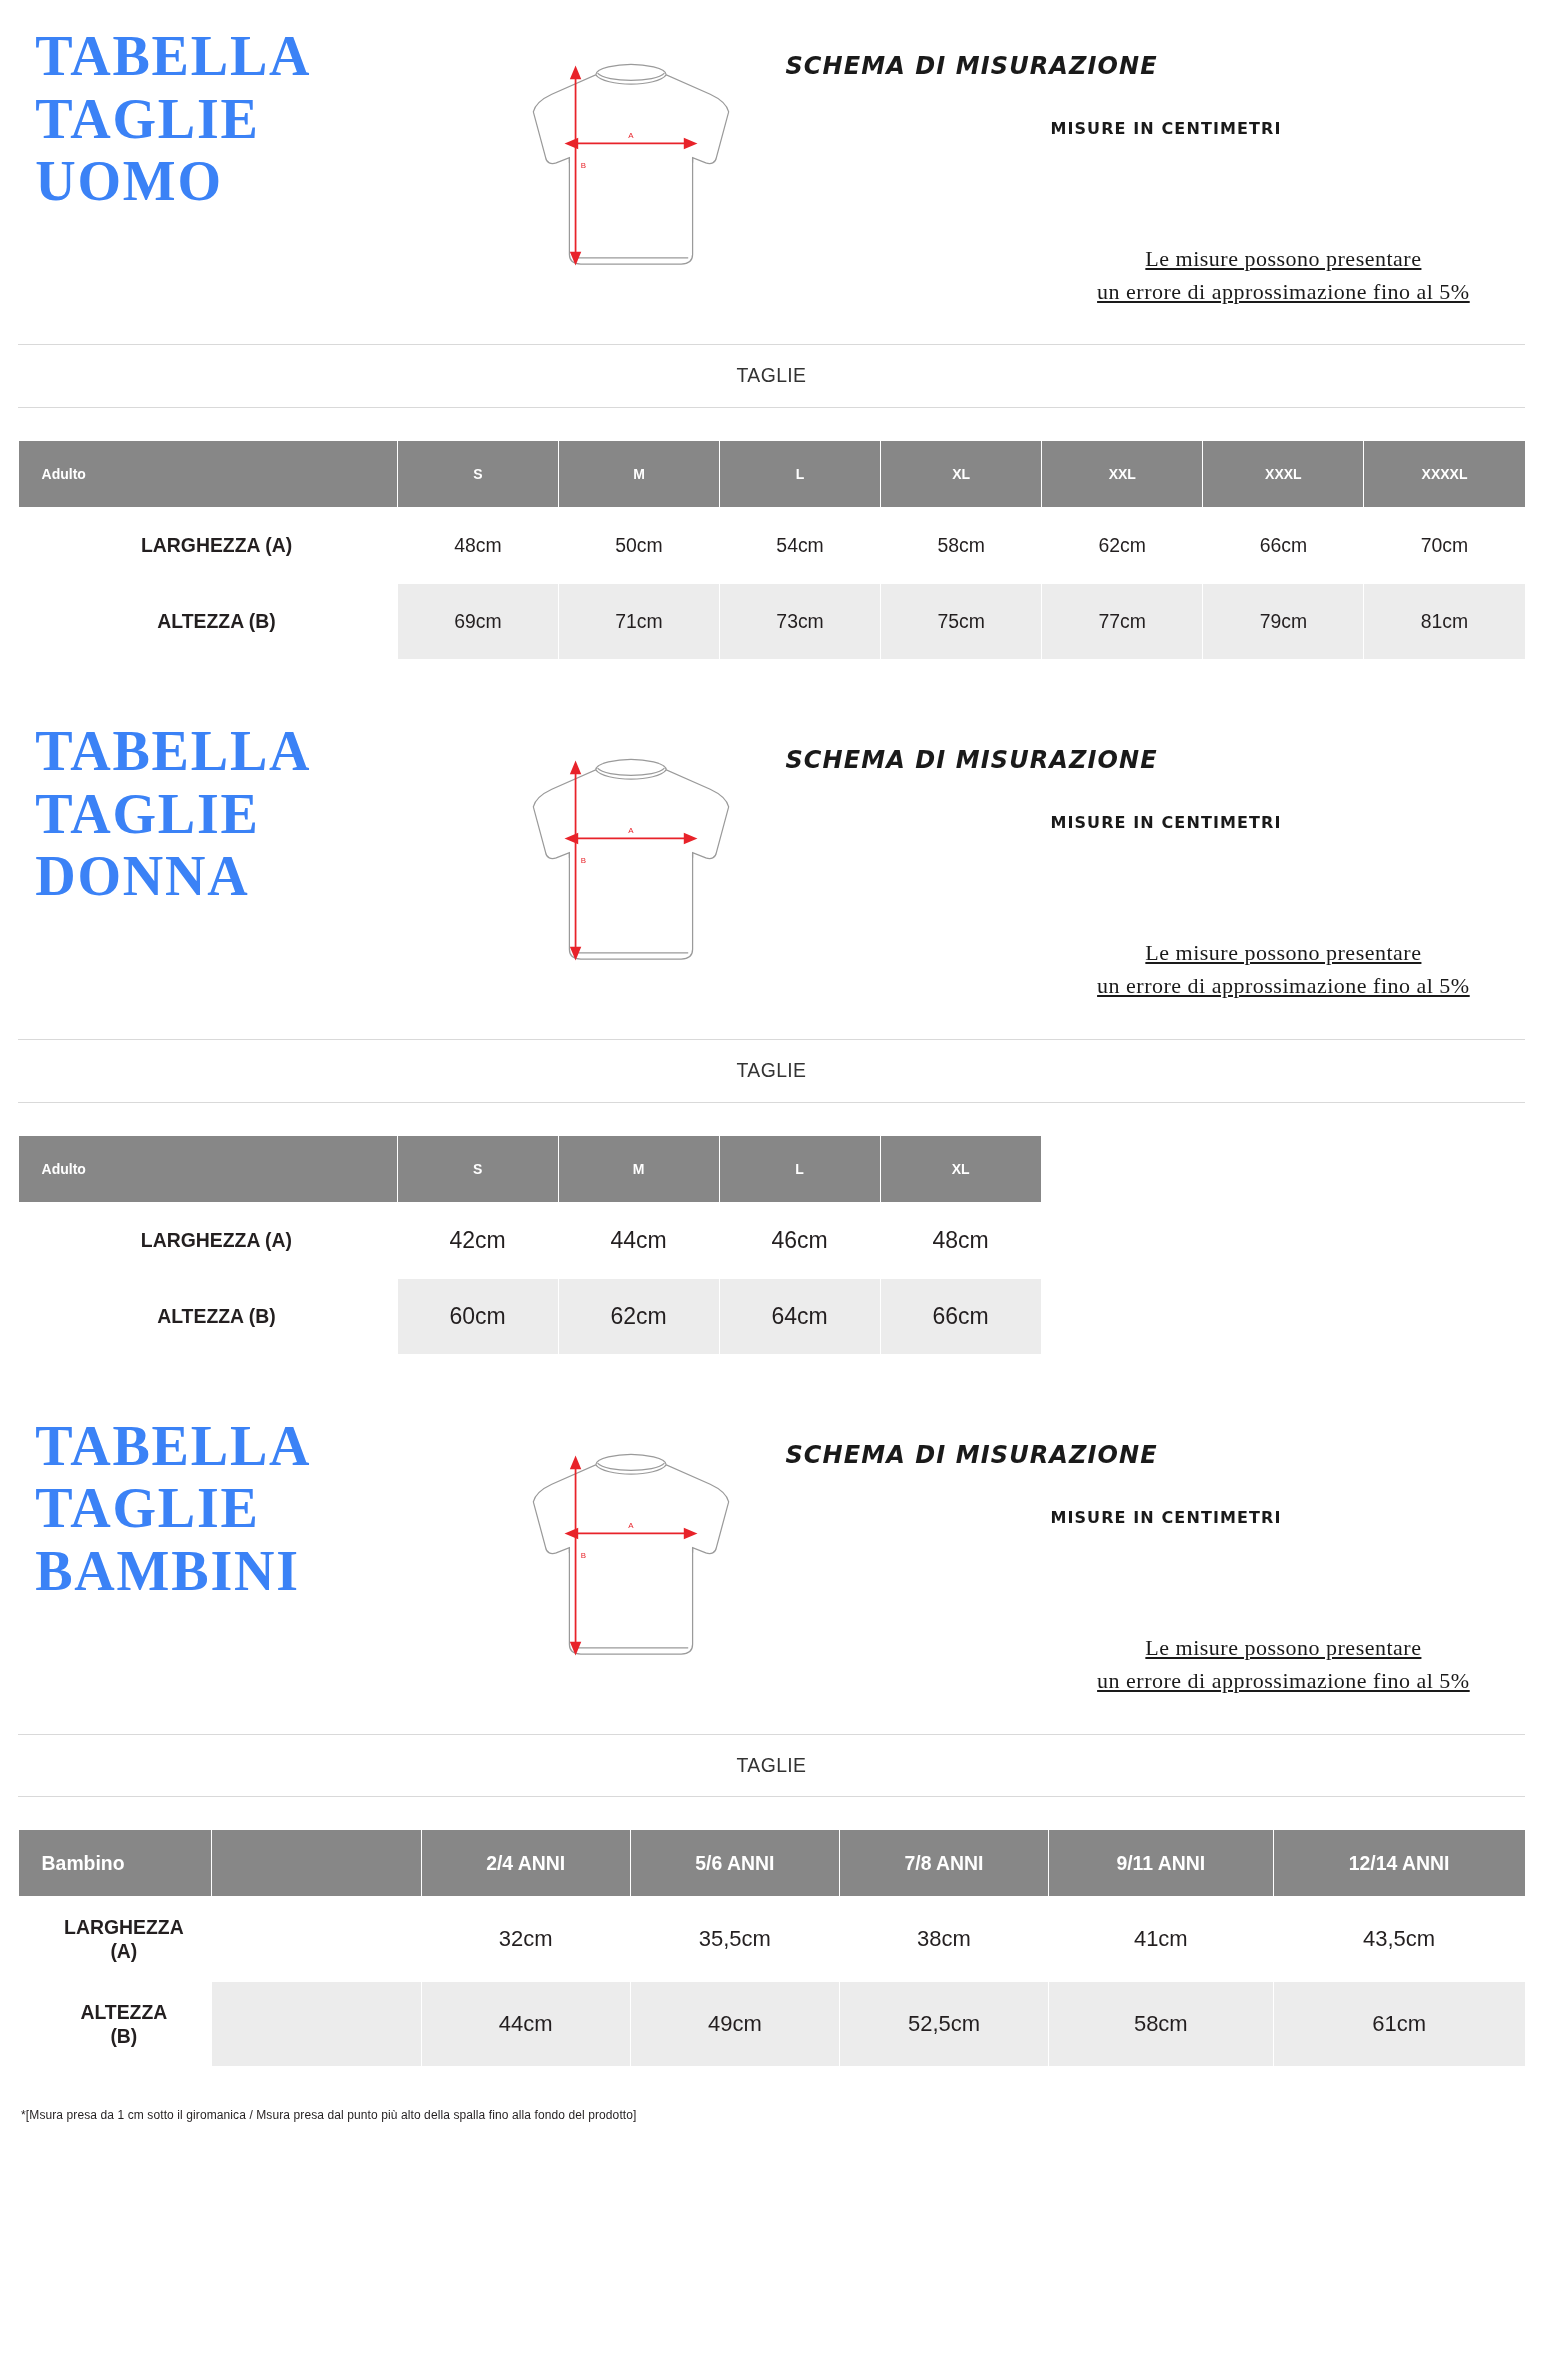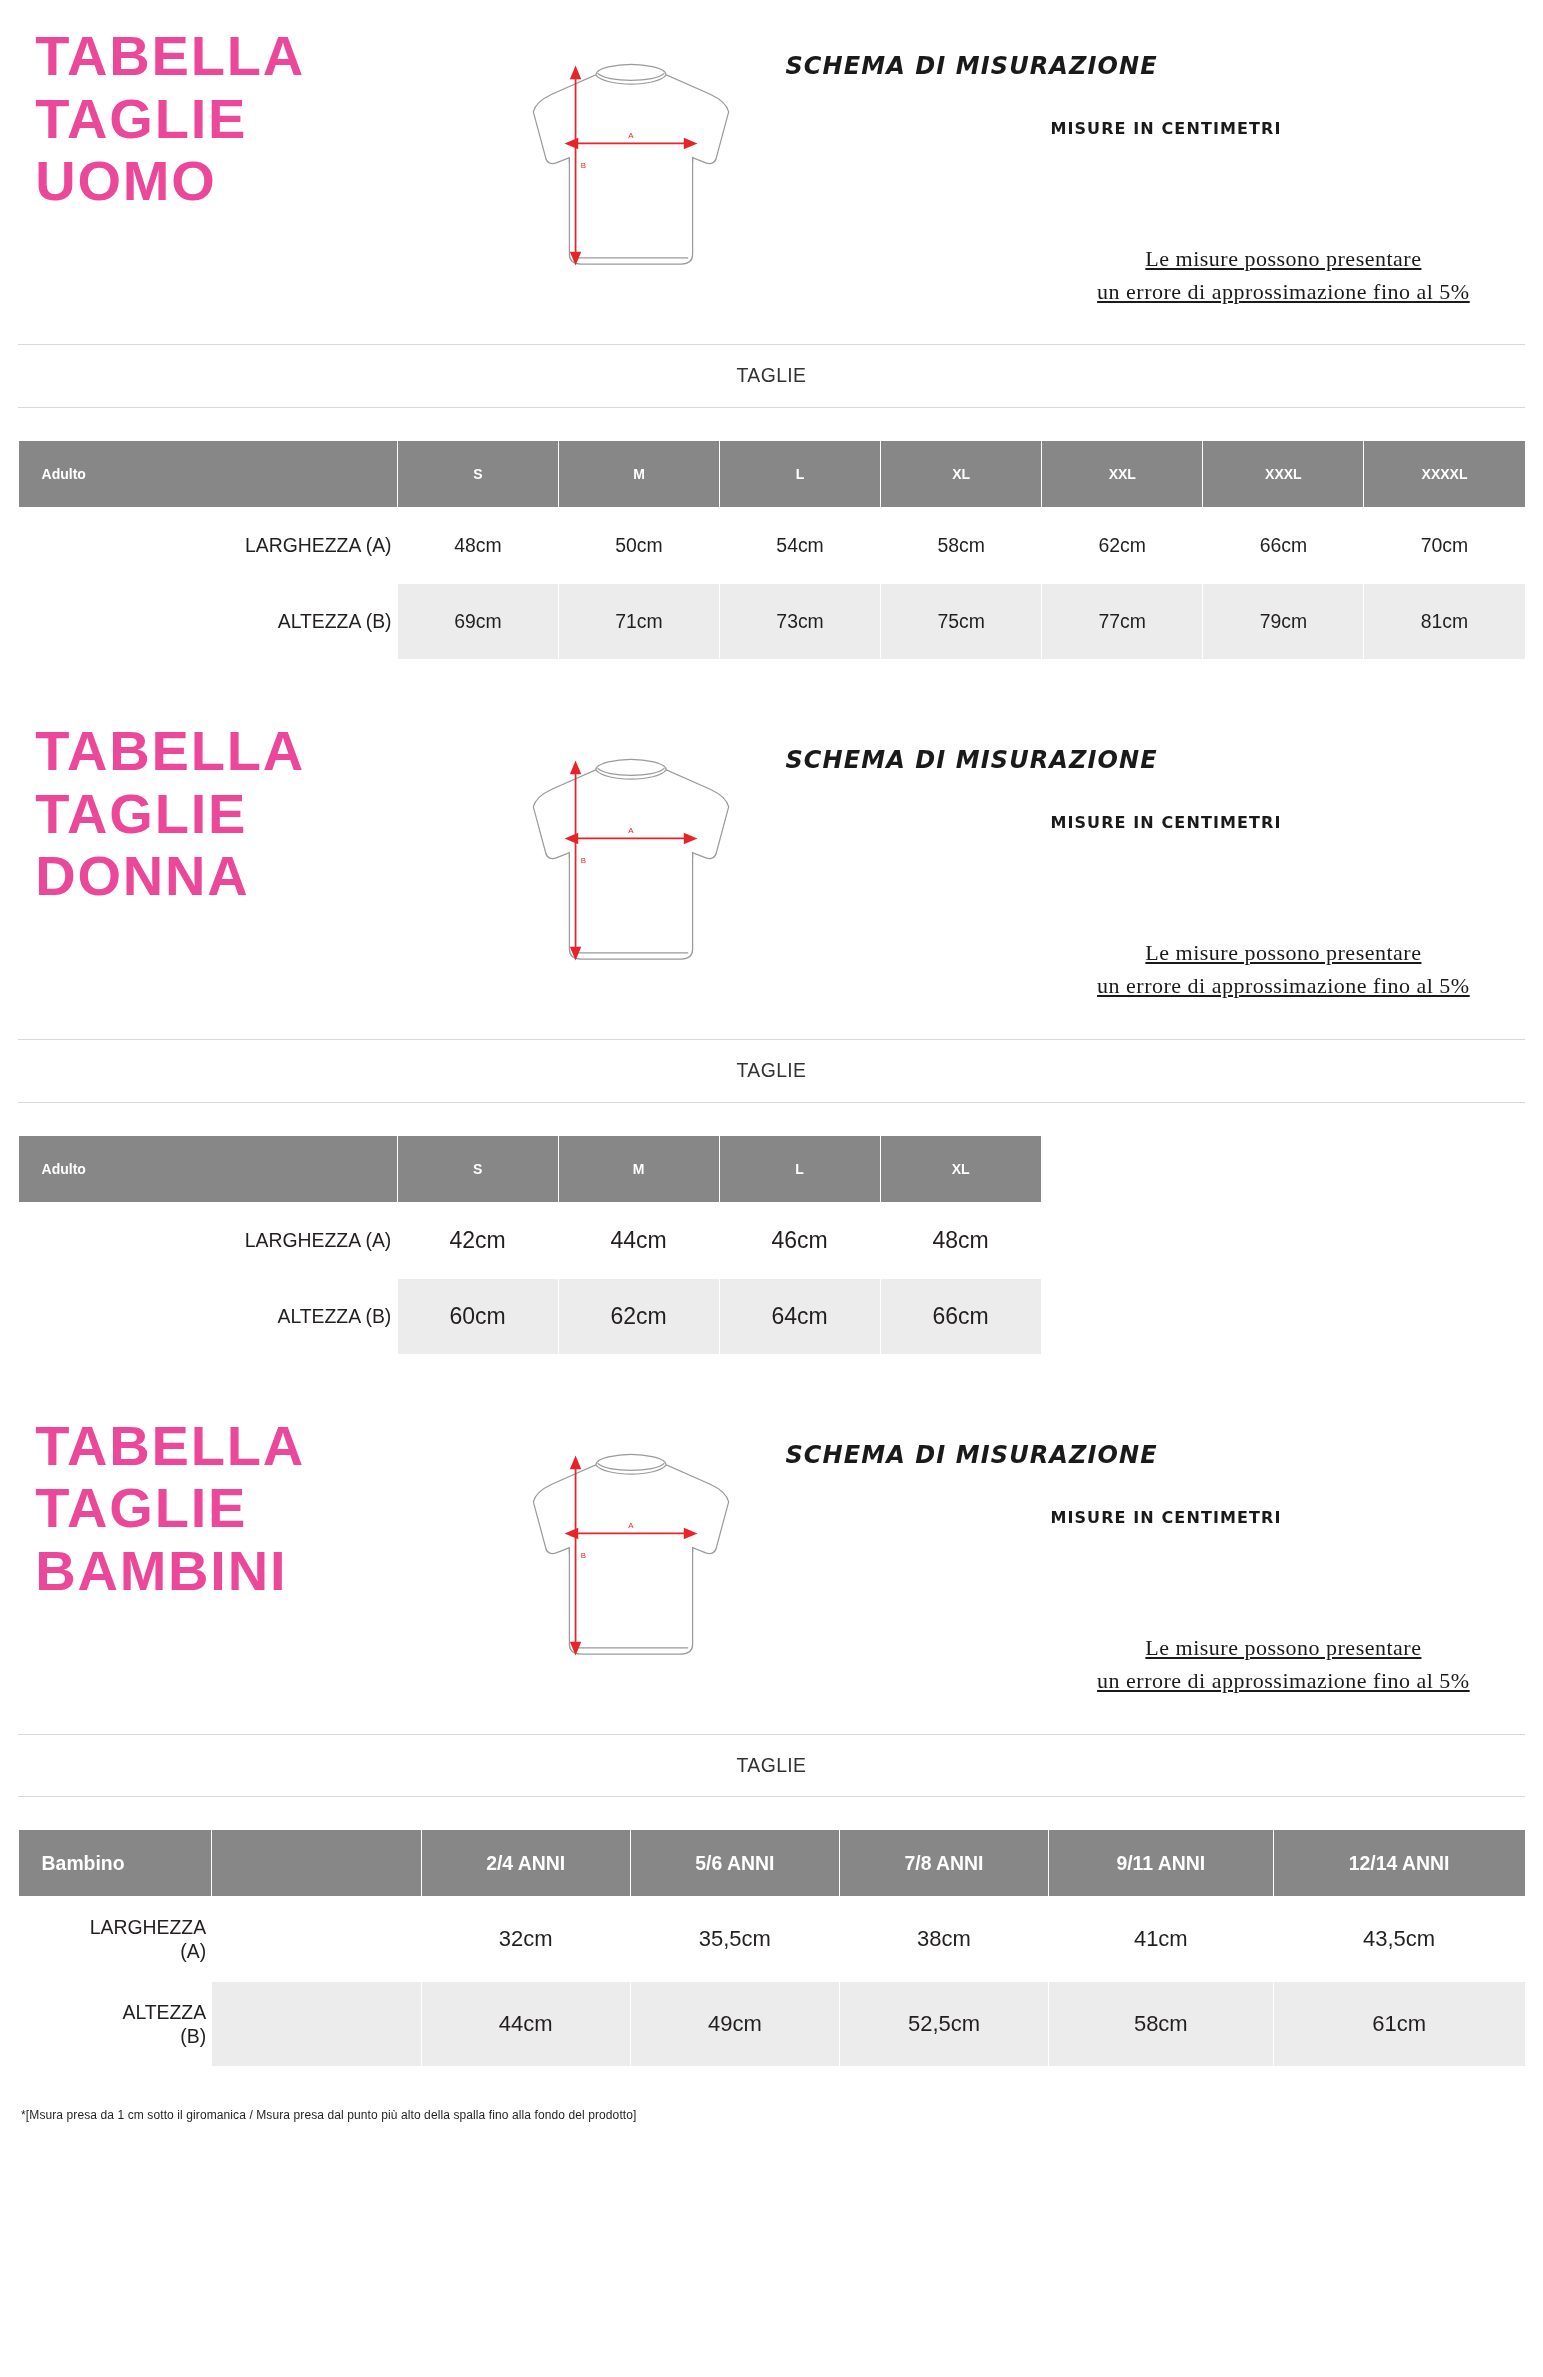--- a/index.html
+++ b/index.html
@@ -37,12 +37,12 @@
     box-sizing: border-box;
   }
   .big-title {
-    font-family: Liberation Sans, sans-serif;
+    font-family: Liberation Serif, serif;
     font-weight: bold;
     font-size: 58px;
     line-height: 1.12;
     letter-spacing: 1.8px;
-    color: #ec4899;
+    color: #3b82f6;
     text-transform: lowercase;
   }
   .big-title span { display: block; }

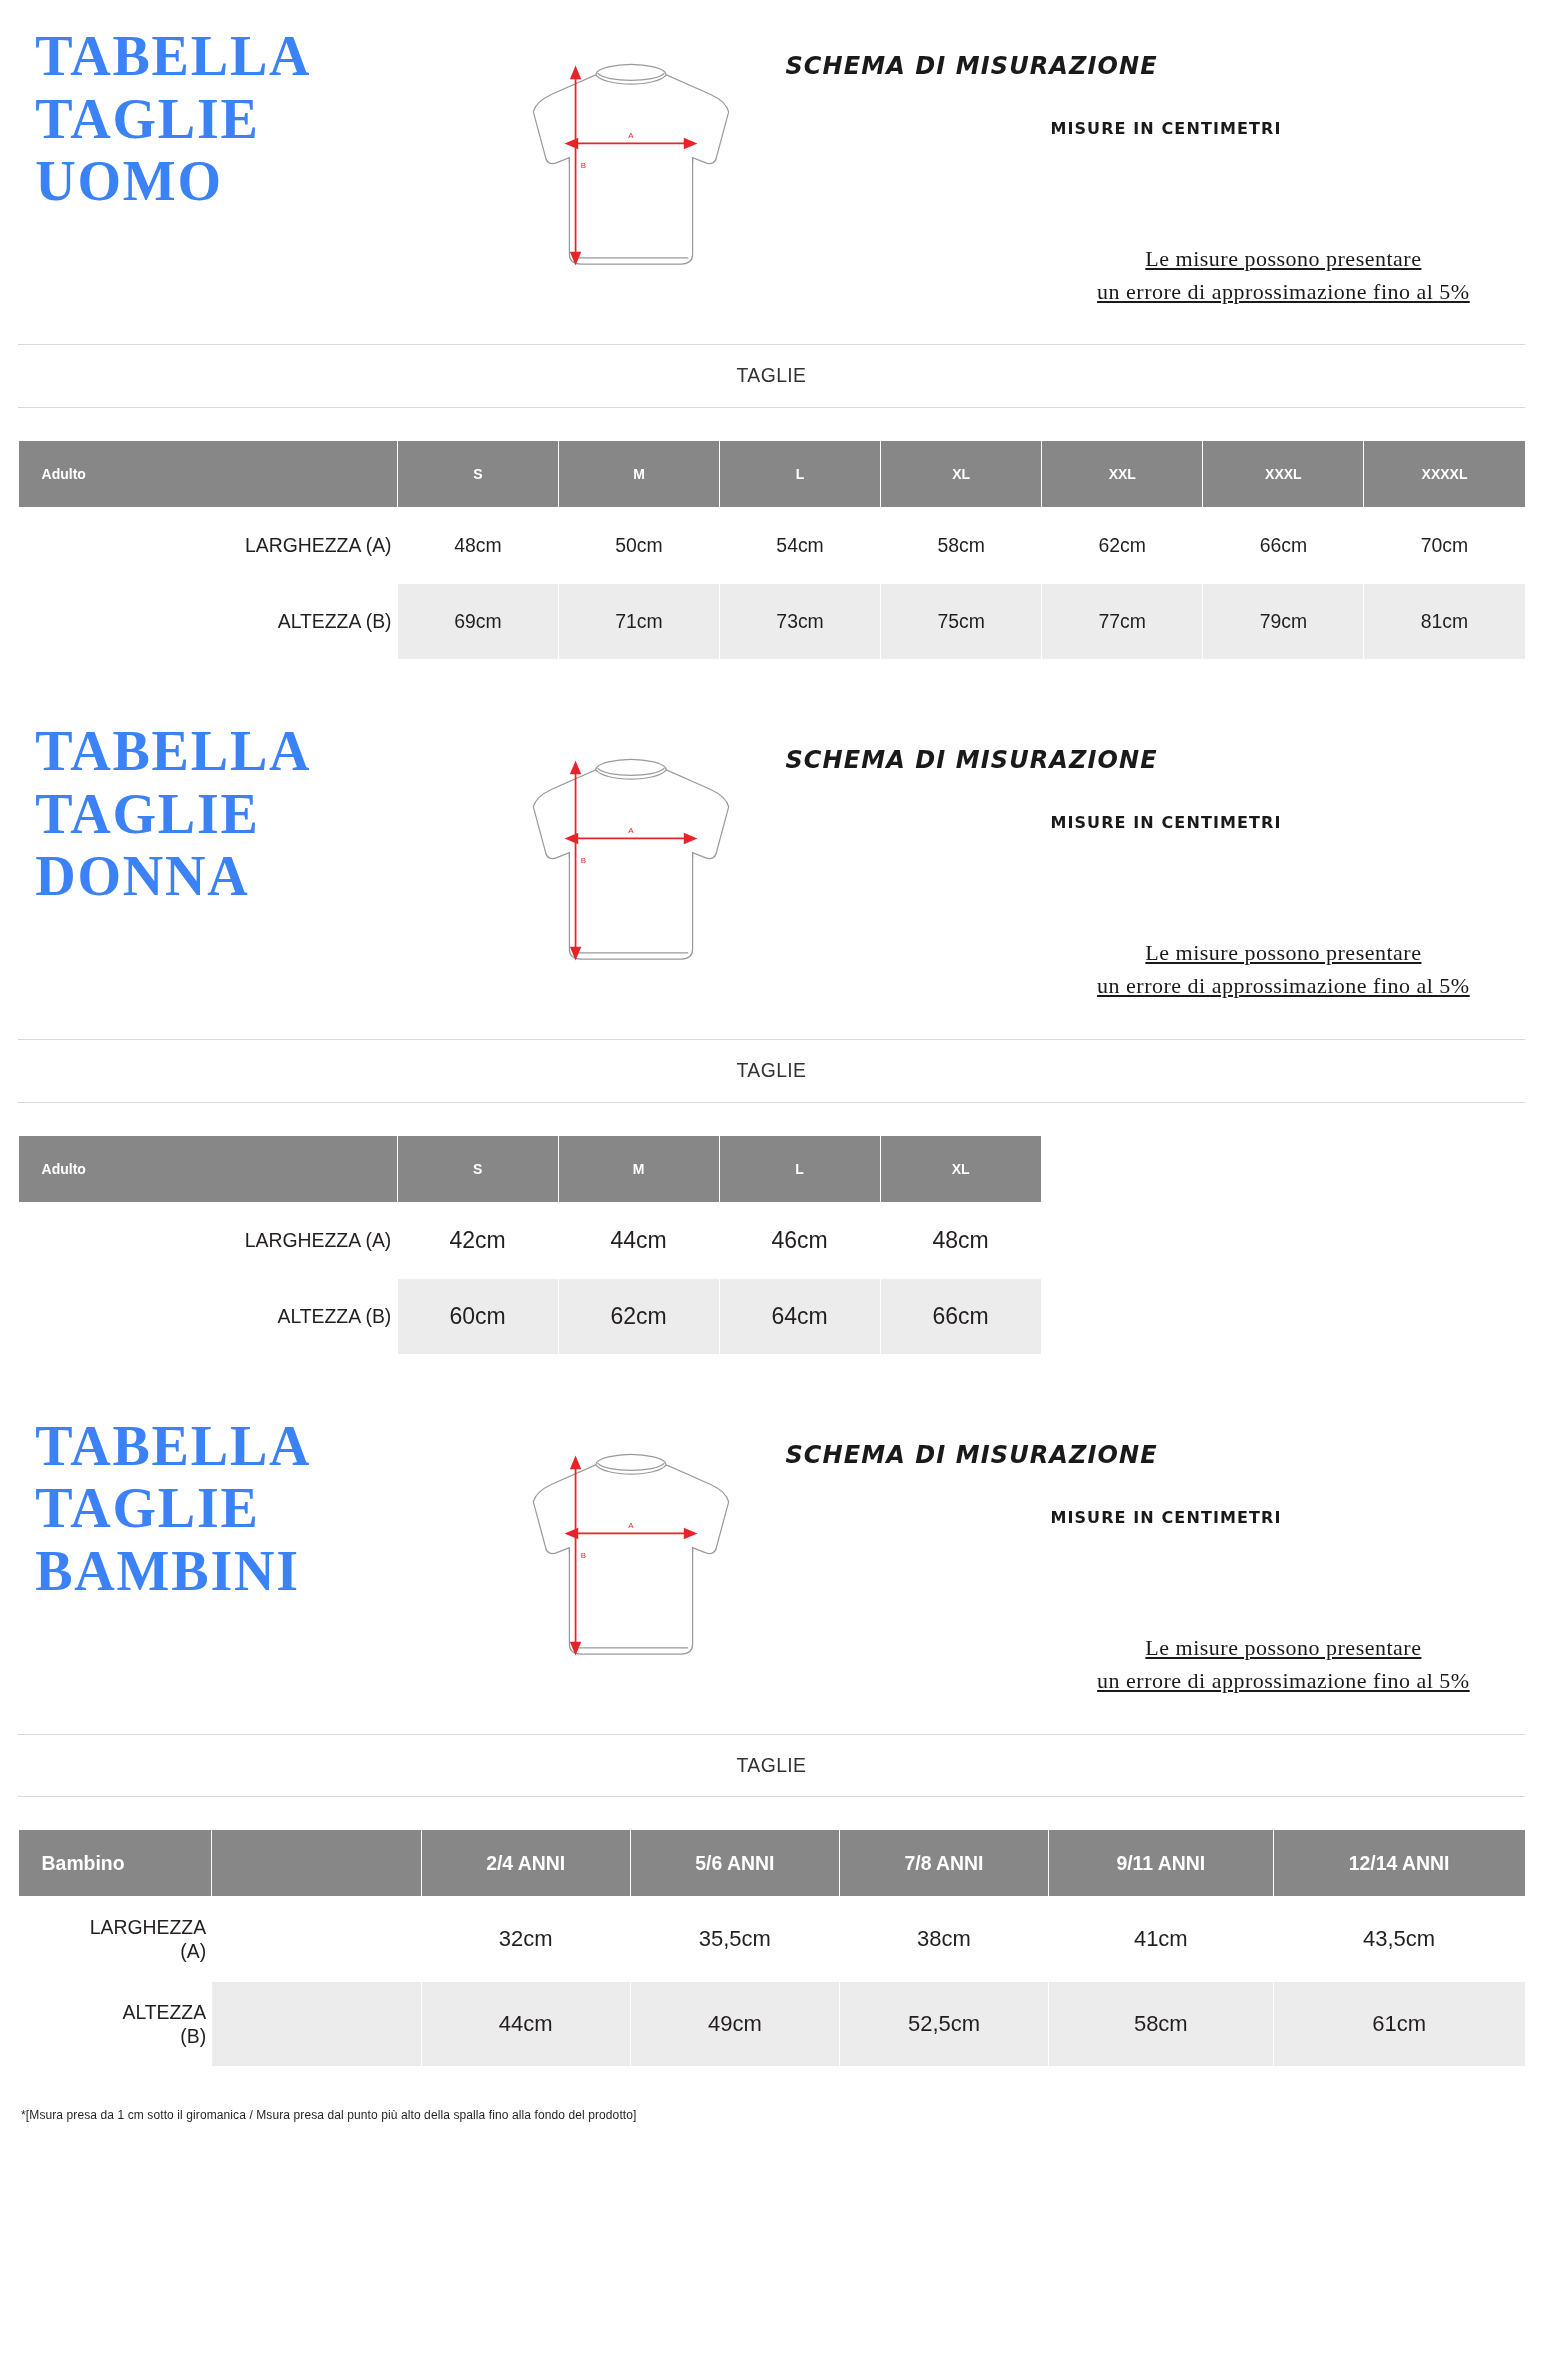--- a/index.html
+++ b/index.html
@@ -149,10 +149,11 @@
     background: #878787;
   }
   tbody td.rowhead {
-    text-align: right;
+    text-align: center;
     padding-left: 23px;
     background: #ffffff;
     font-size: 19.4px;
+    font-weight: bold;
   }
   tbody tr.alt td { background: #ececec; }
   tbody tr.plain td { background: #ffffff; }

